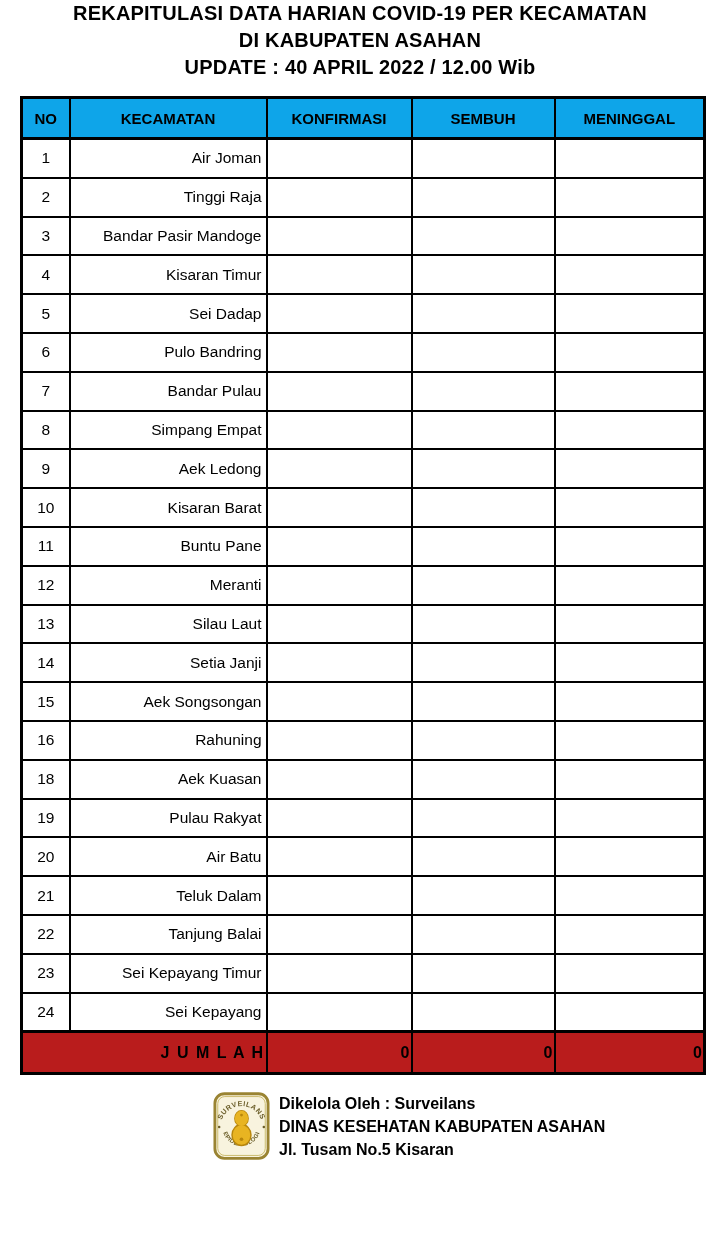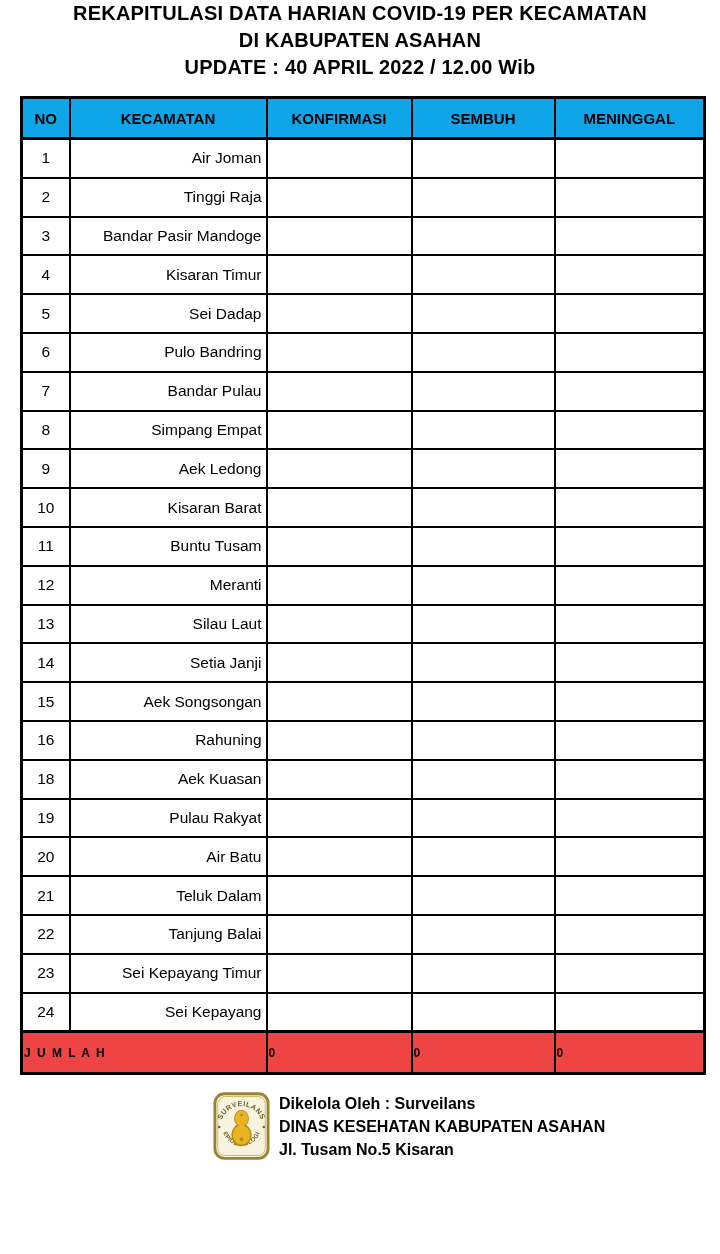--- a/index.html
+++ b/index.html
@@ -172,7 +172,7 @@
         </tr>
         <tr>
           <td class="num">11</td>
-          <td class="name">Buntu Tusam</td>
+          <td class="name">Buntu Pane</td>
           <td class="num"></td>
           <td class="num"></td>
           <td class="num"></td>

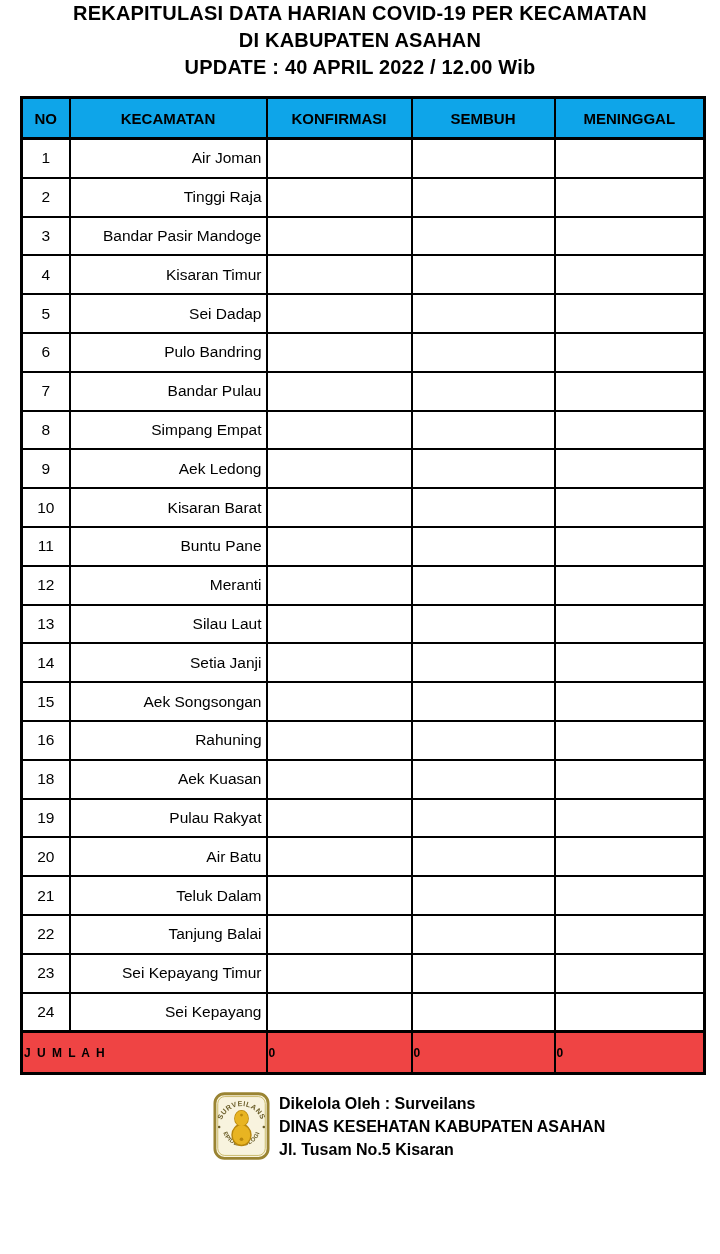--- a/index.html
+++ b/index.html
@@ -47,11 +47,11 @@
   table.covid tbody td.num { text-align: center; }
   table.covid tbody td.name { text-align: right; padding-left: 6px; }
   table.covid tfoot td {
-    background: #ef4444;
+    background: #b91c1c;
     font-weight: bold;
-    font-size: 12px;
+    font-size: 16px;
     height: 37px;
-    text-align: left;
+    text-align: right;
     border-top: 3px solid #000;
   }
   table.covid tfoot td.jumlah-label { letter-spacing: 1.5px; }

